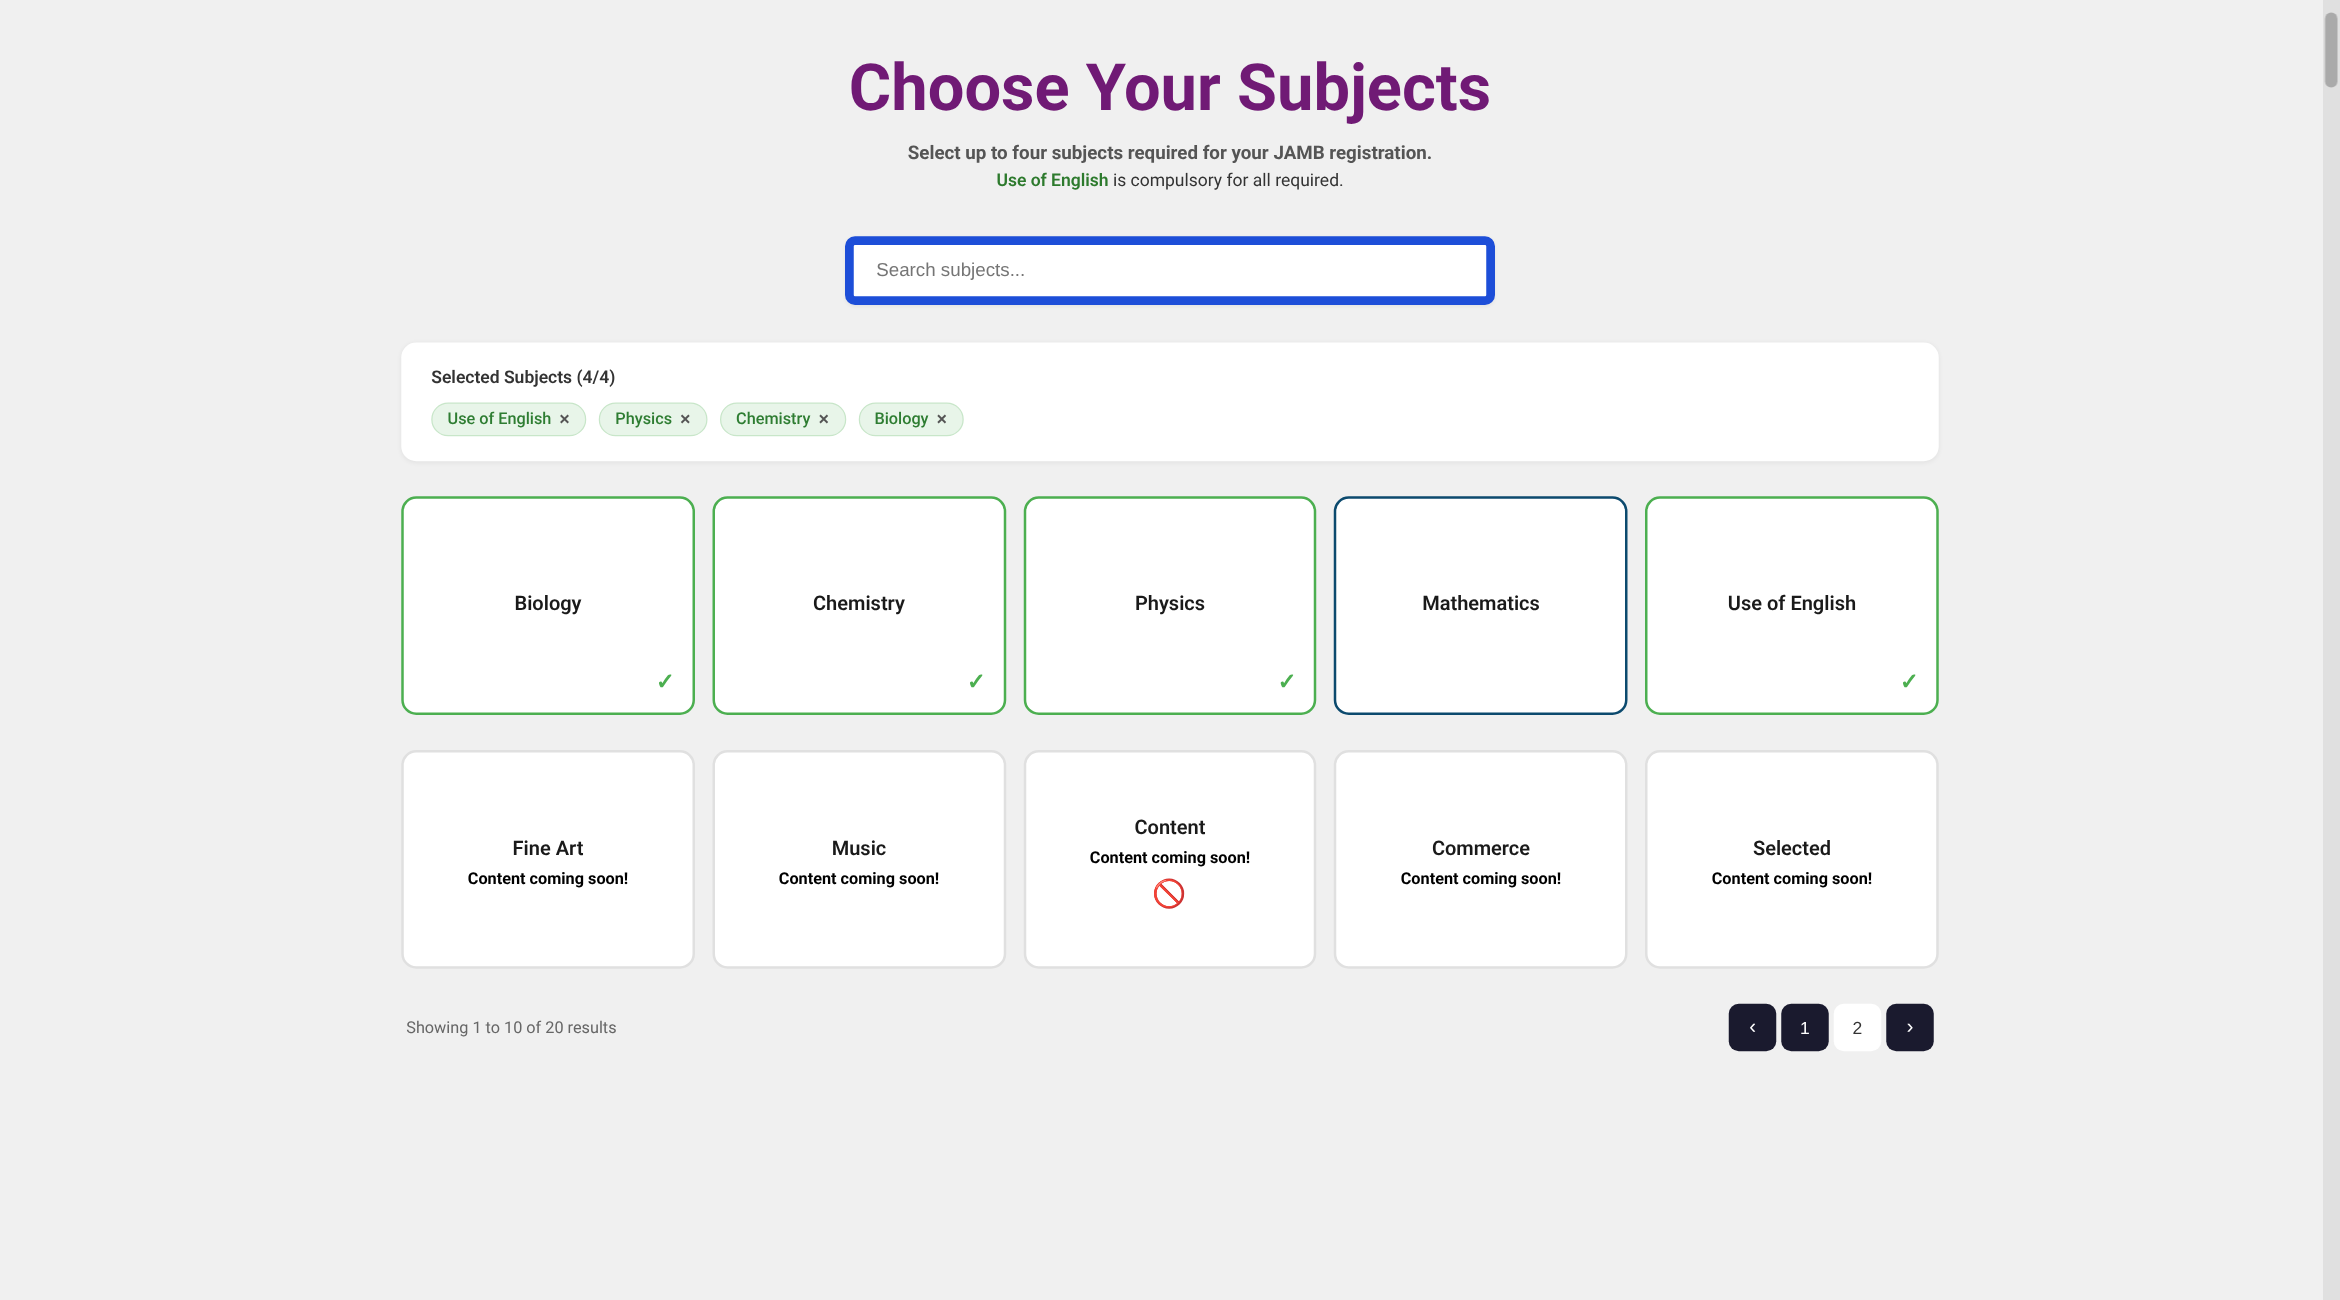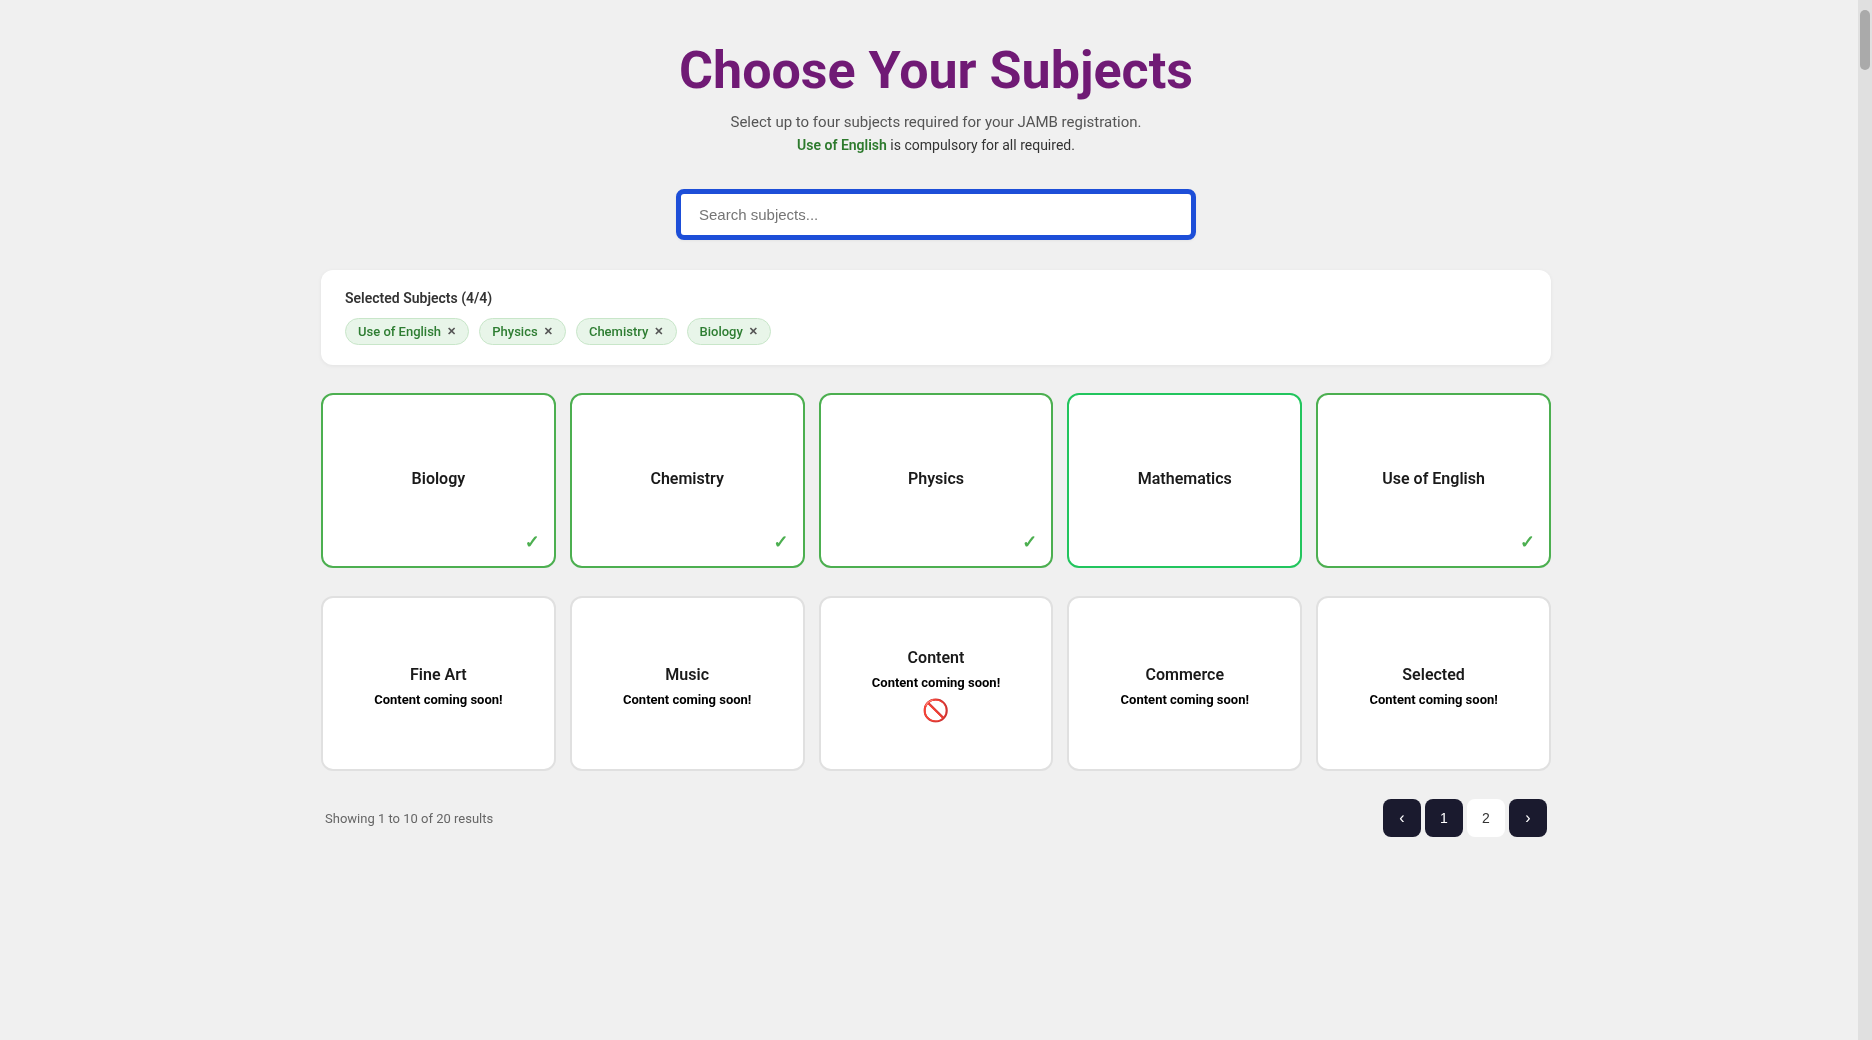--- a/index.html
+++ b/index.html
@@ -57,6 +57,7 @@
       font-size: 15px;
       color: #555;
       margin-bottom: 6px;
+      font-weight: bold;
     }
 
     .page-note {

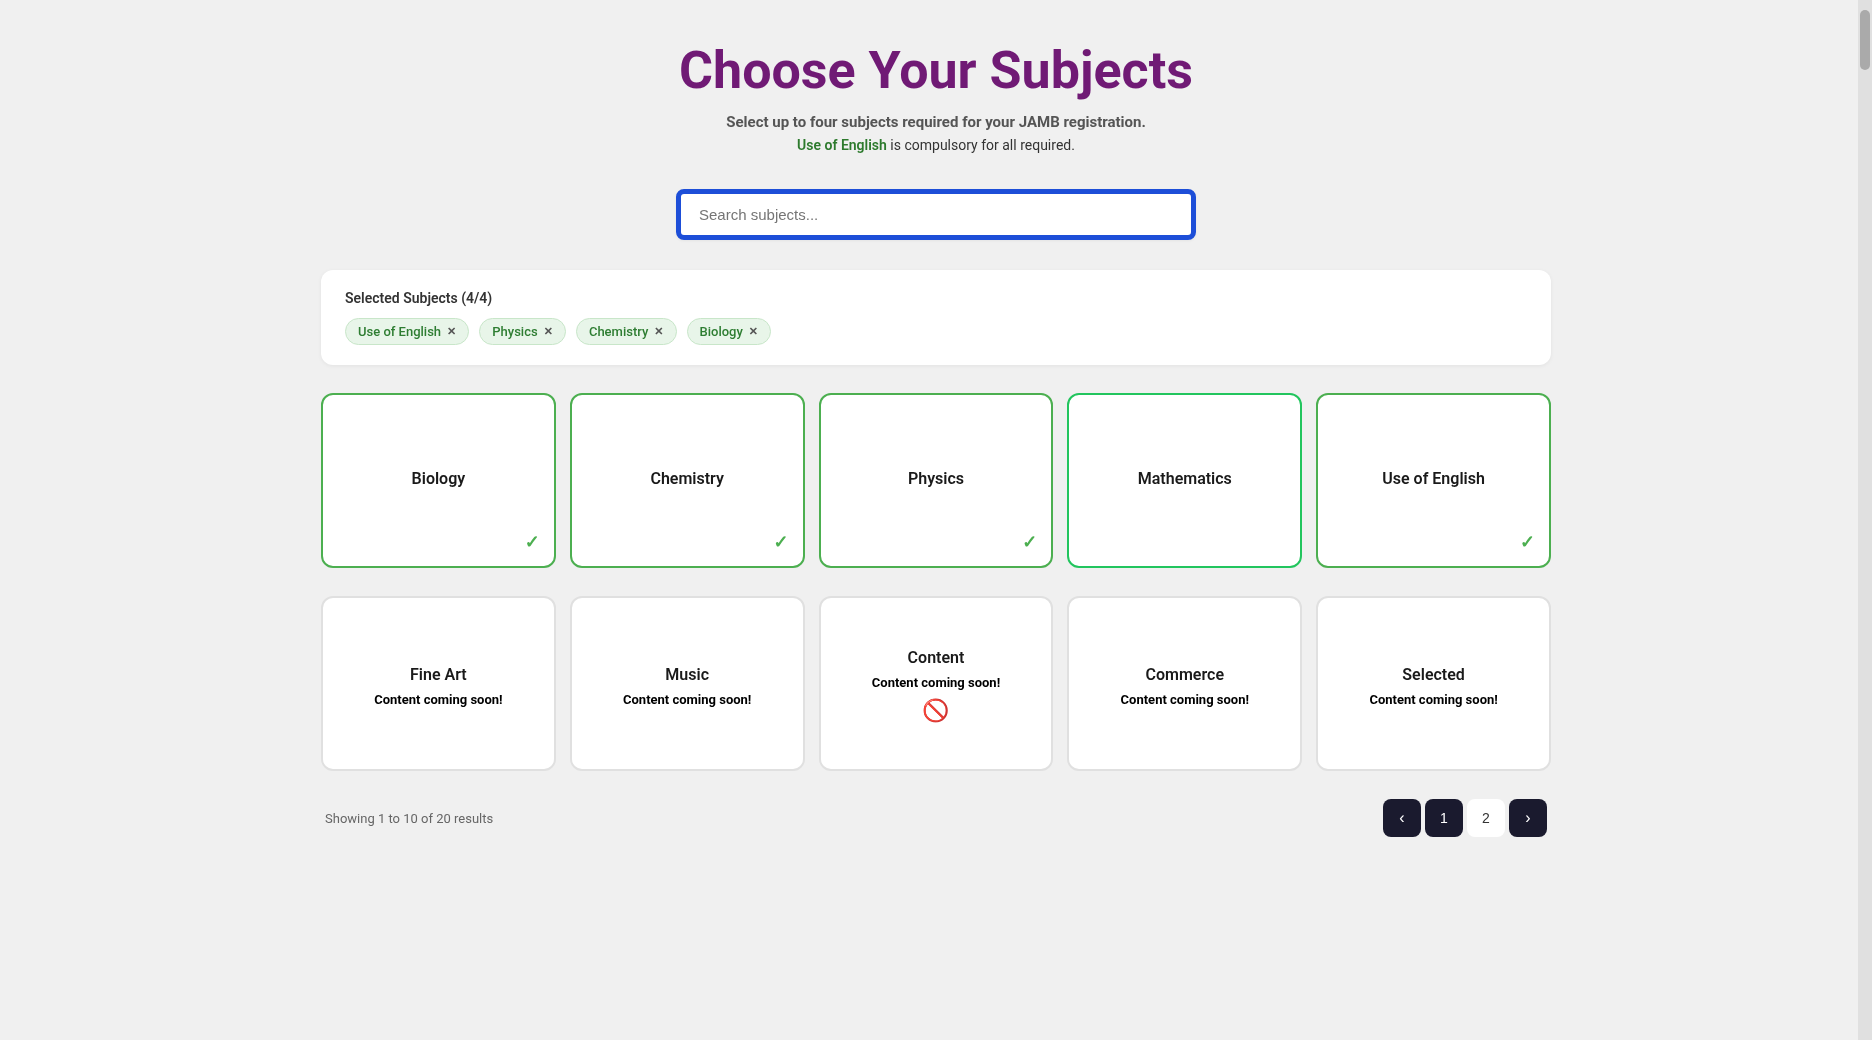--- a/index.html
+++ b/index.html
@@ -78,7 +78,7 @@
     .search-input {
       width: 100%;
       padding: 12px 18px;
-      border: 5px solid #1d4ed8;
+      border: 7px solid #1d4ed8;
       border-radius: 8px;
       font-size: 15px;
       color: #999;

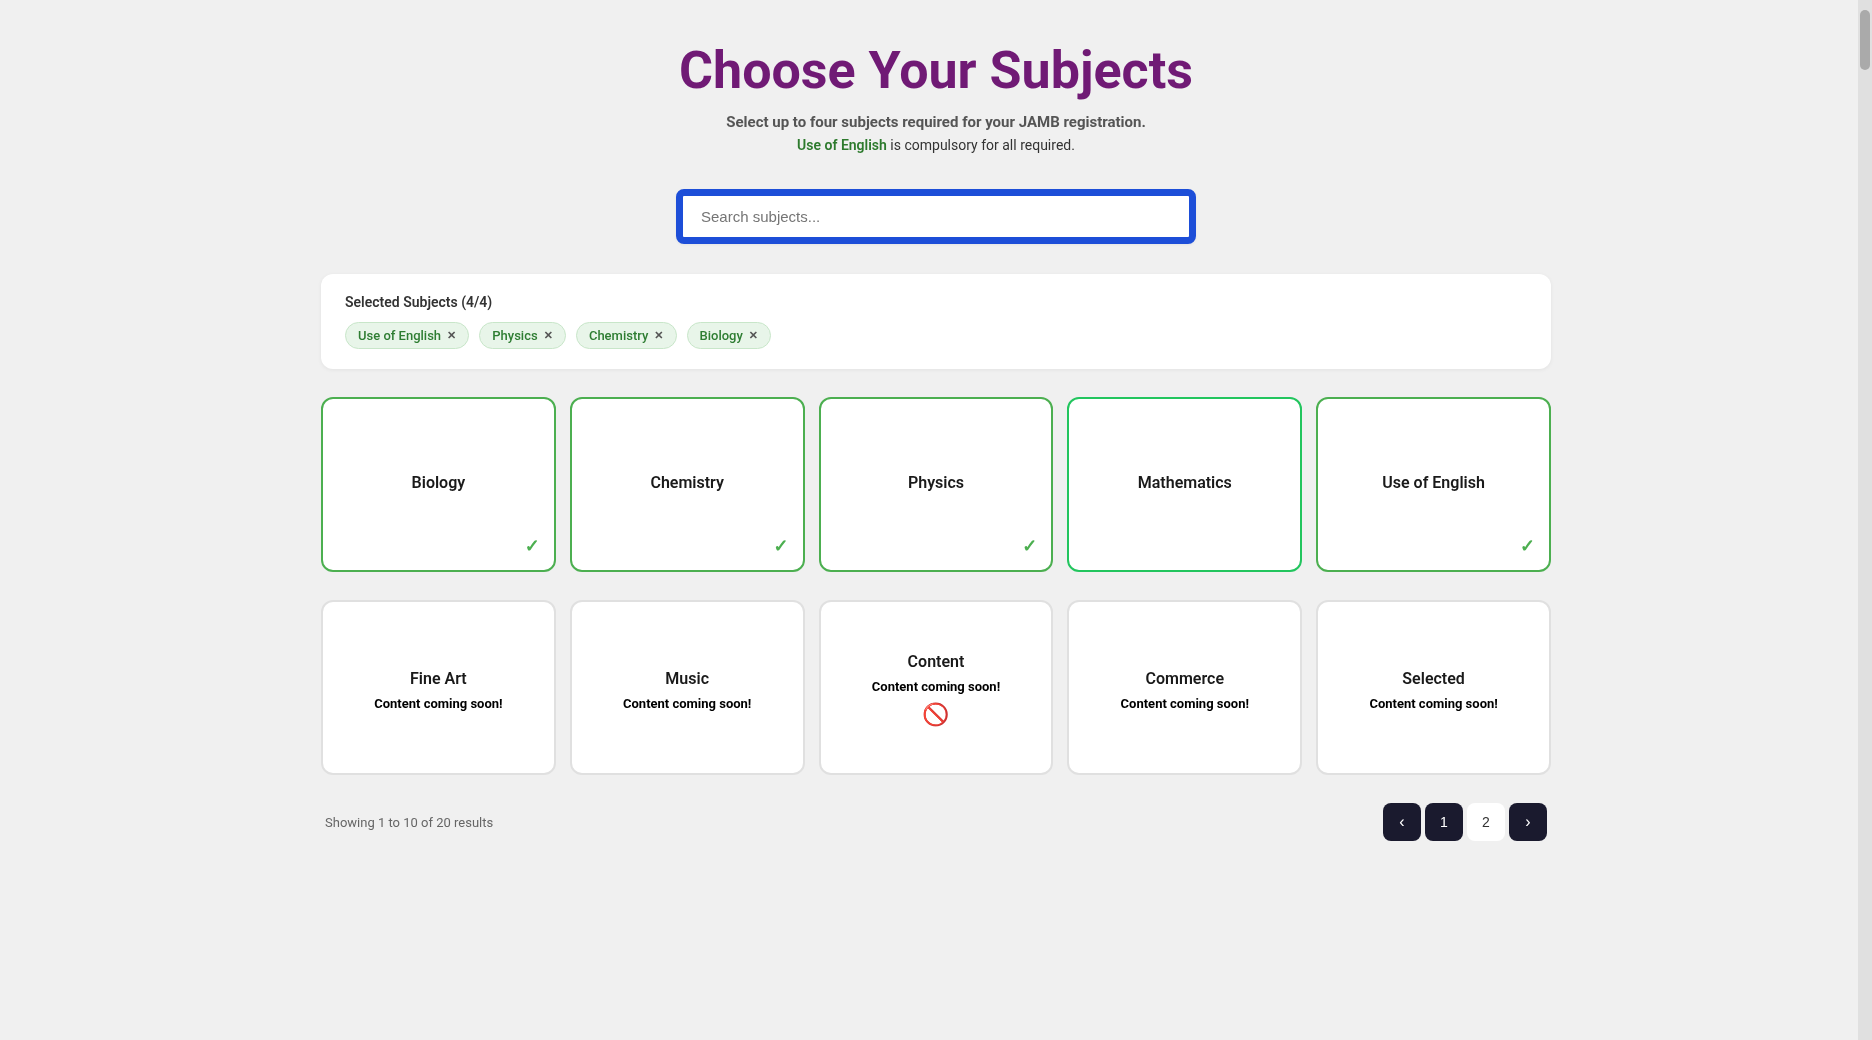--- a/index.html
+++ b/index.html
@@ -139,7 +139,7 @@
     .subject-card {
       background: #fff;
       border-radius: 12px;
-      border: 2px solid #22c55e;
+      border: 2px solid #0c4a6e;
       padding: 24px 16px 20px;
       display: flex;
       flex-direction: column;

